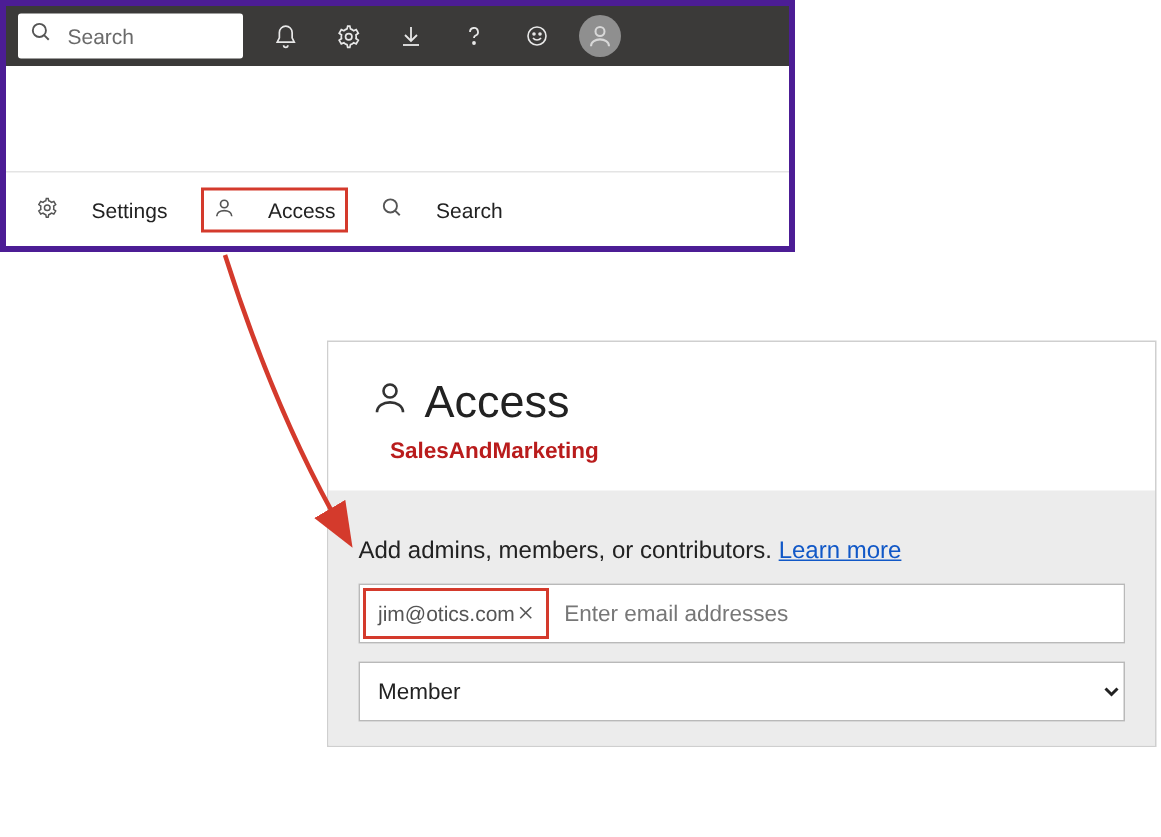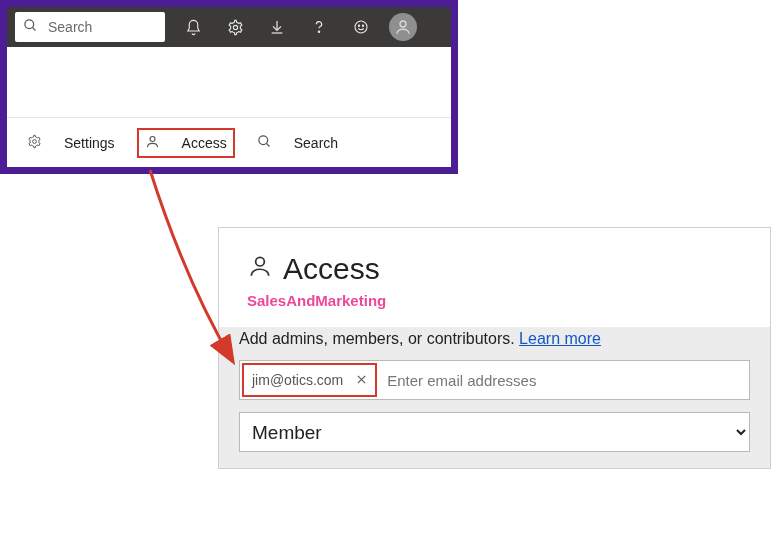--- a/index.html
+++ b/index.html
@@ -17,8 +17,8 @@
   .top-panel {
     position: absolute;
     left: 0; top: 0;
-    width: 458px;
-    border: 7px solid #4c1d95;
+    width: 530px;
+    border: 4px solid #4c1d95;
   }
   .titlebar {
     display: flex;

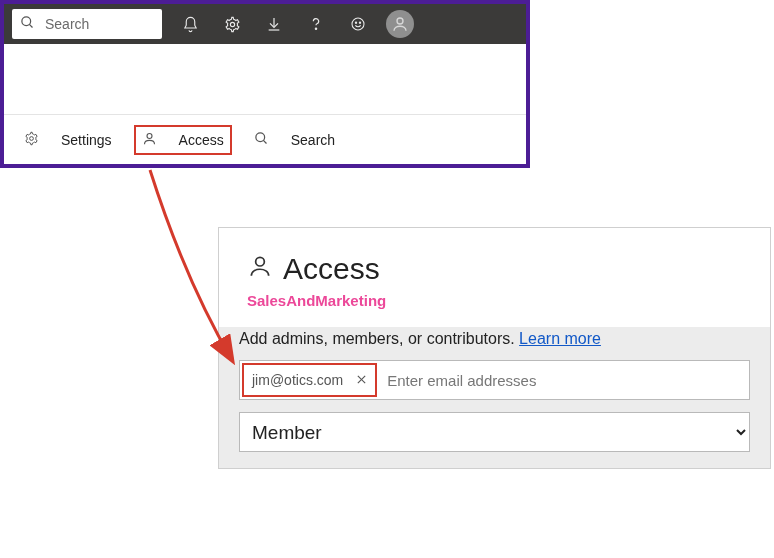--- a/index.html
+++ b/index.html
@@ -110,7 +110,8 @@
     margin-top: 6px;
     font-size: 15px;
     font-weight: 600;
-    color: #ec4899;
+    color: #b91c1c;
+    margin-left: 13px;
   }
   .access-body {
     background: #ececec;

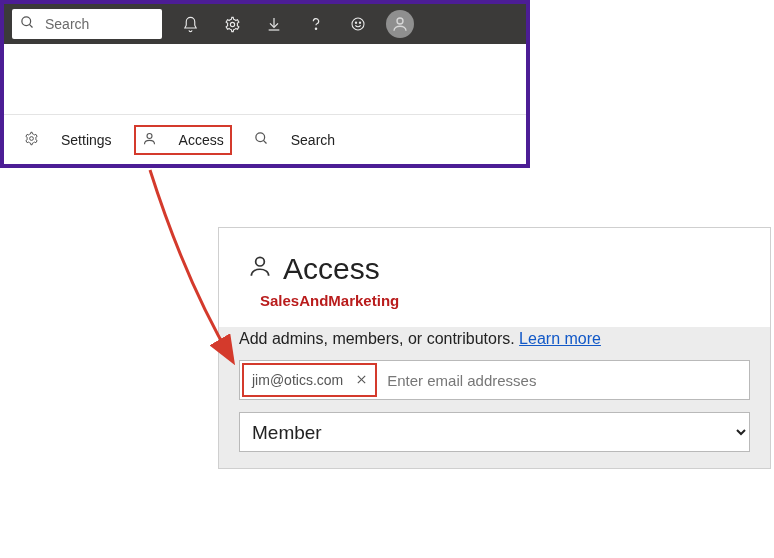--- a/index.html
+++ b/index.html
@@ -115,7 +115,7 @@
   }
   .access-body {
     background: #ececec;
-    padding: 3px 20px 16px 20px;
+    padding: 32px 20px 16px 20px;
     display: flex;
     flex-direction: column;
     gap: 12px;

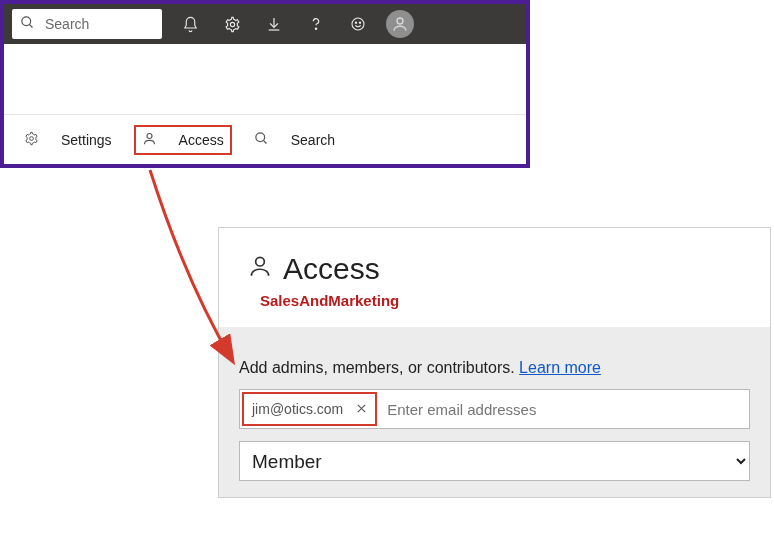--- a/index.html
+++ b/index.html
@@ -138,7 +138,7 @@
   .email-chip {
     display: flex;
     align-items: center;
-    gap: 13px;
+    gap: 2px;
     padding: 0 8px;
     border: 2px solid #d43a2c;
     margin: 2px;

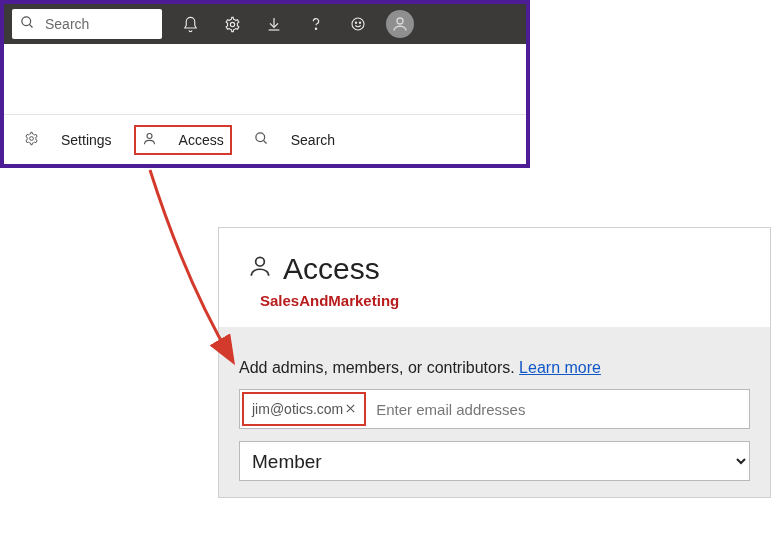--- a/index.html
+++ b/index.html
@@ -163,7 +163,7 @@
     height: 40px;
     border: 1px solid #b9b9b9;
     background: #fff;
-    font-size: 19px;
+    font-size: 15px;
     padding: 0 8px;
     color: #222;
   }

